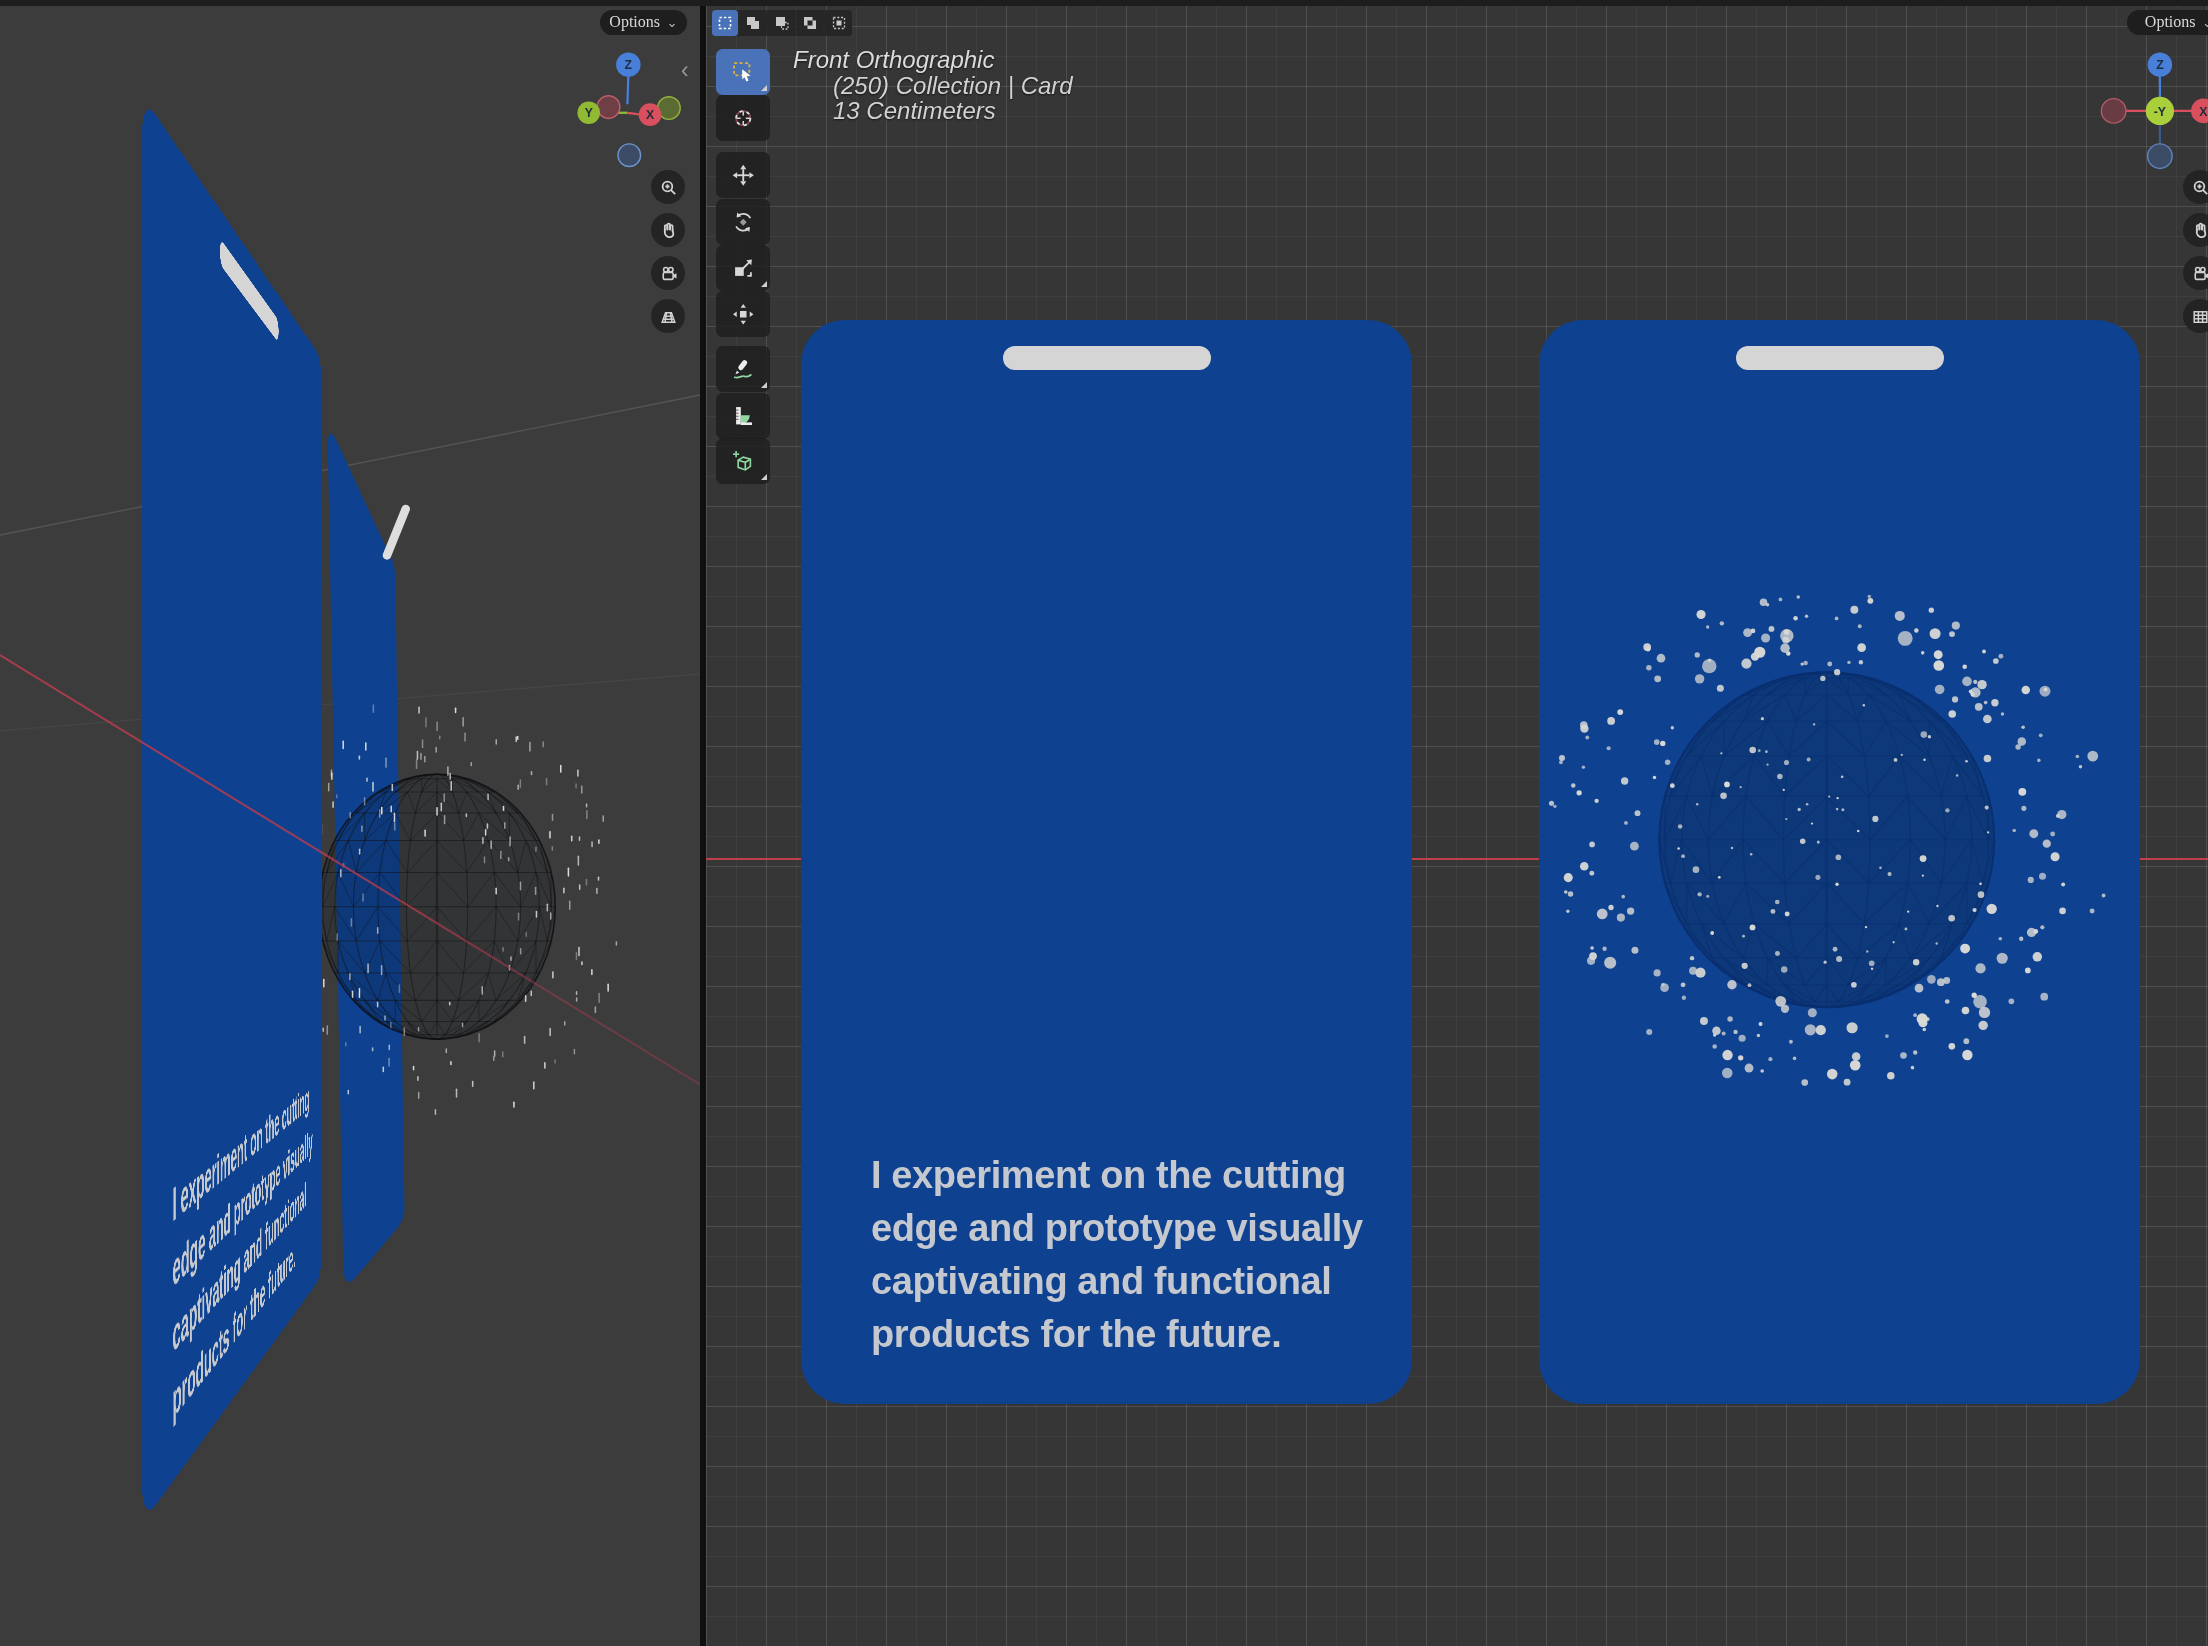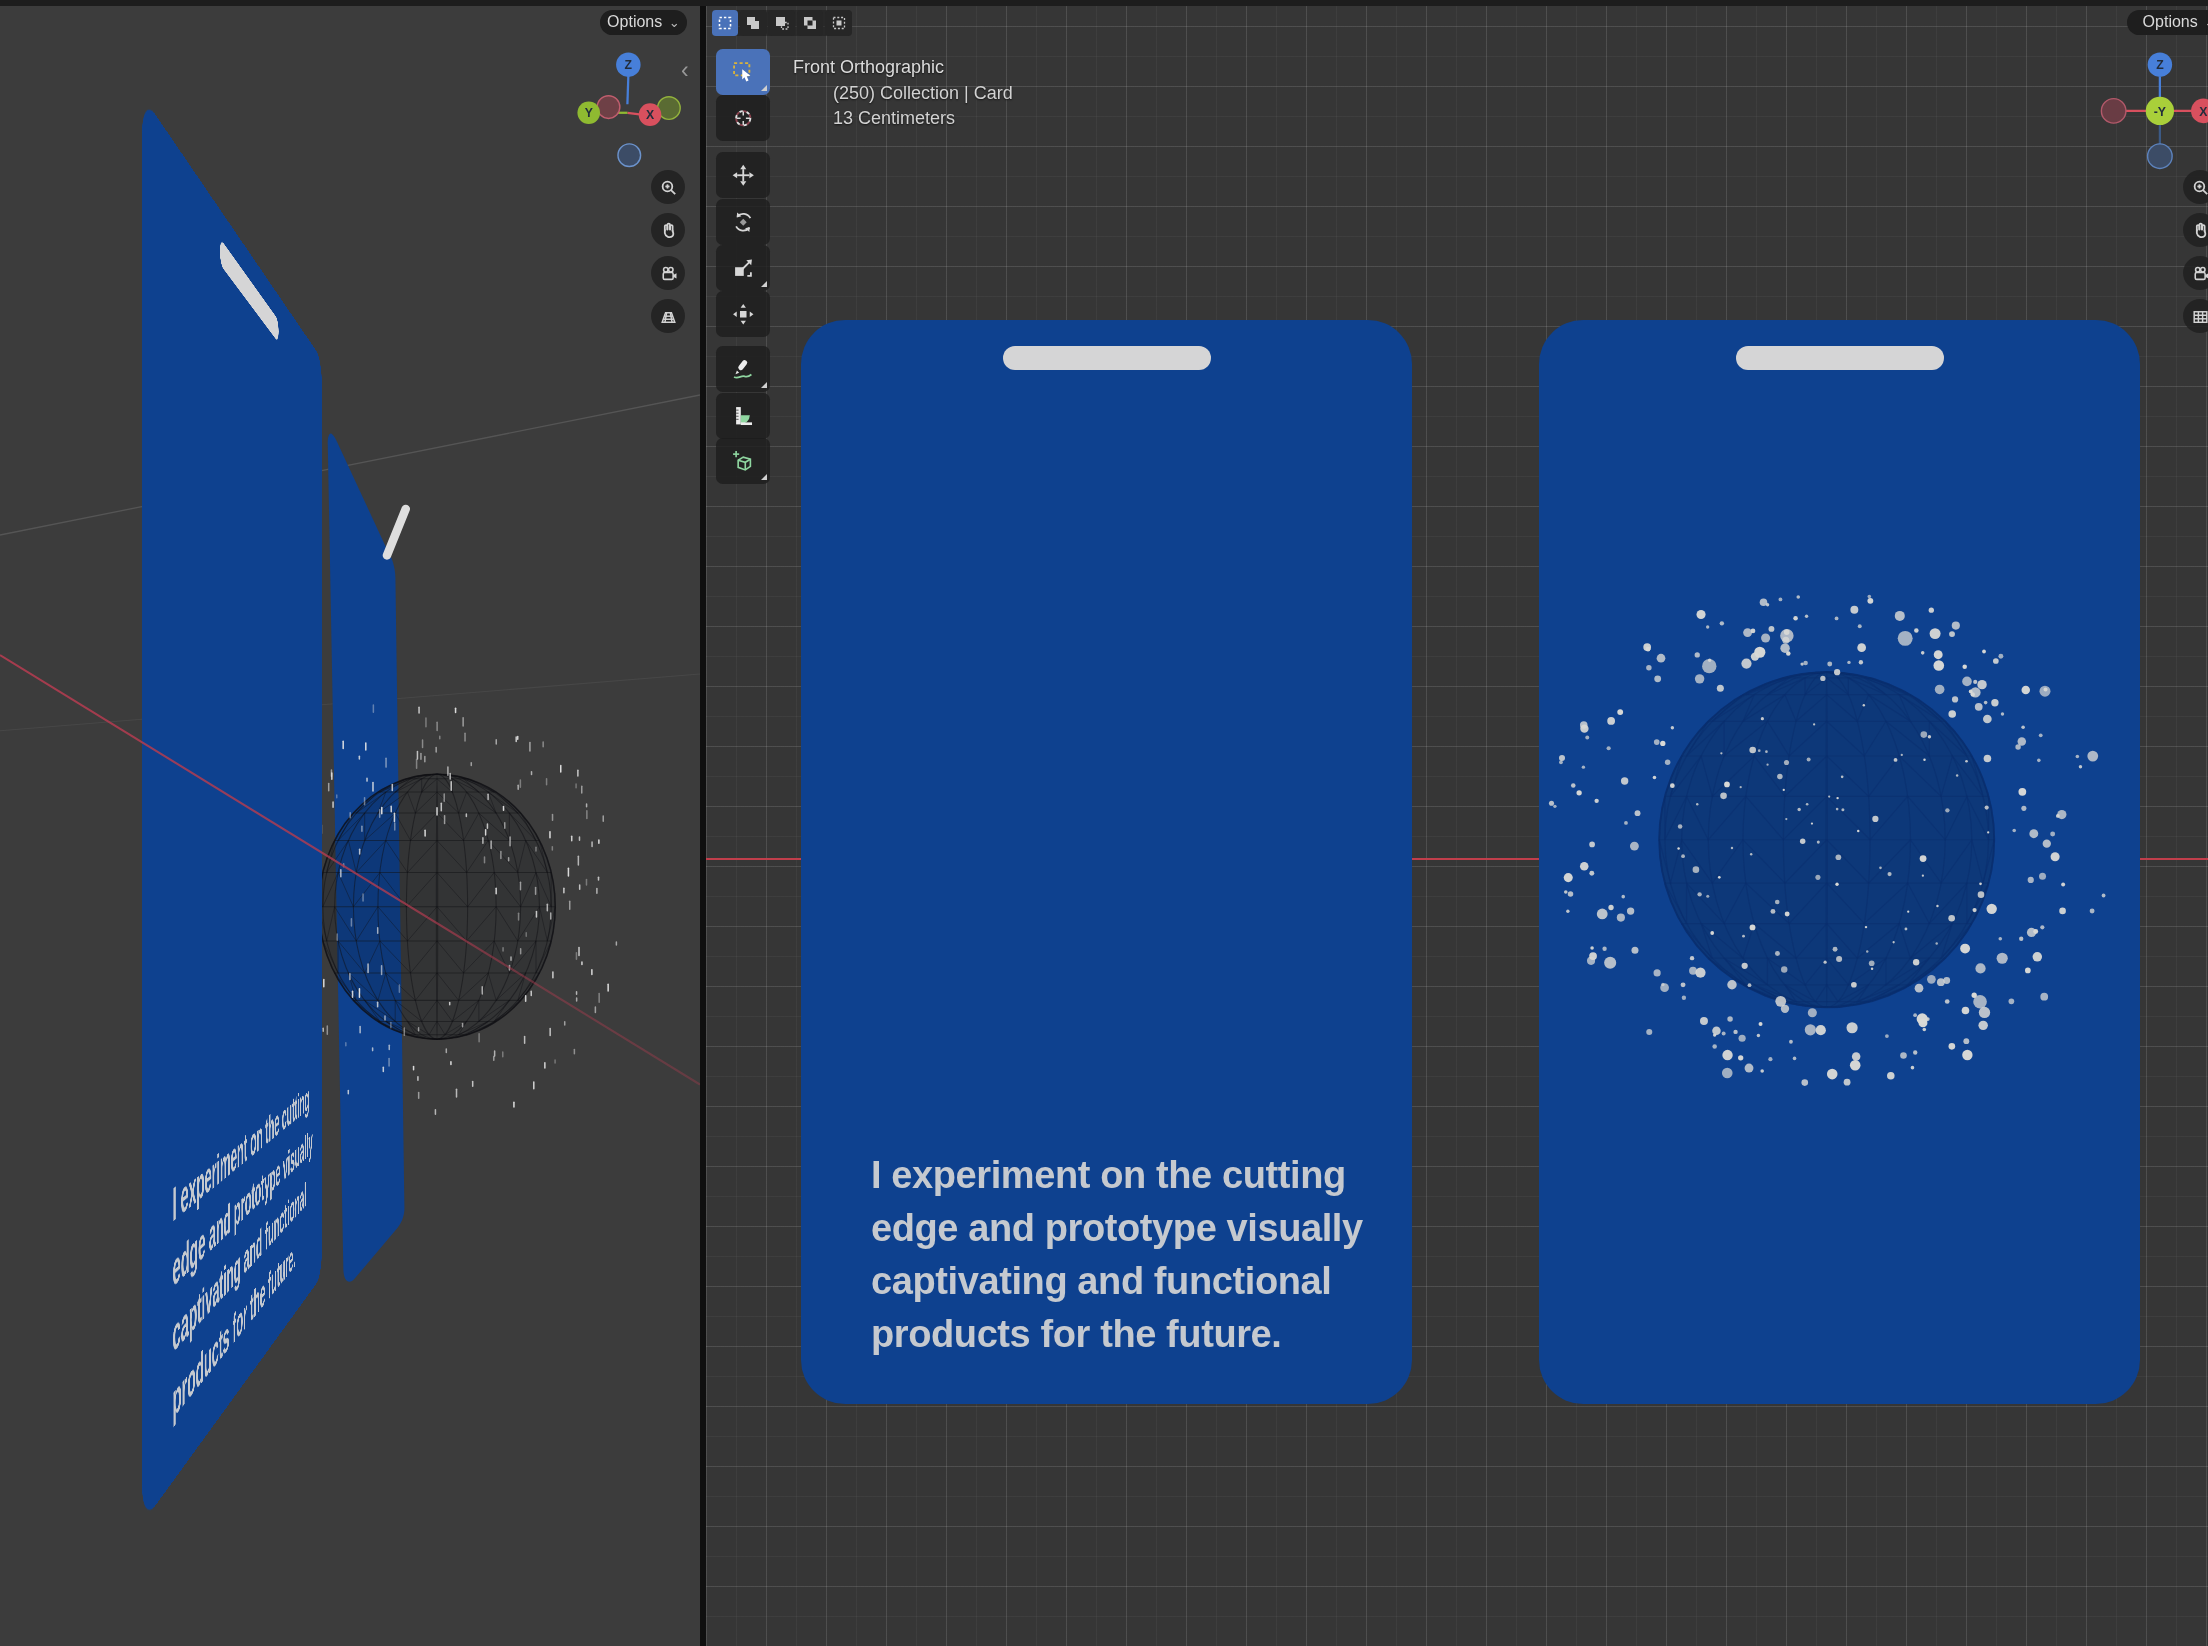--- a/index.html
+++ b/index.html
@@ -26,7 +26,7 @@
 
   .options-pill { position:absolute; height:25.6px; background:var(--header-pill); border-radius:12.3px;
                   color:var(--header-text); font-size:16px; display:flex; align-items:center;
-                  justify-content:center; gap:6.6px; z-index:40; padding:0 11.4px; }
+                  justify-content:center; gap:6.6px; z-index:40; padding:0 11.4px;font-family:Liberation Serif, serif; }
   .options-left  { left:600px; top:9.5px; width:87px; }
   .chev { font-size:13.2px; color:#bdbdbd; line-height:9.5px; }
 

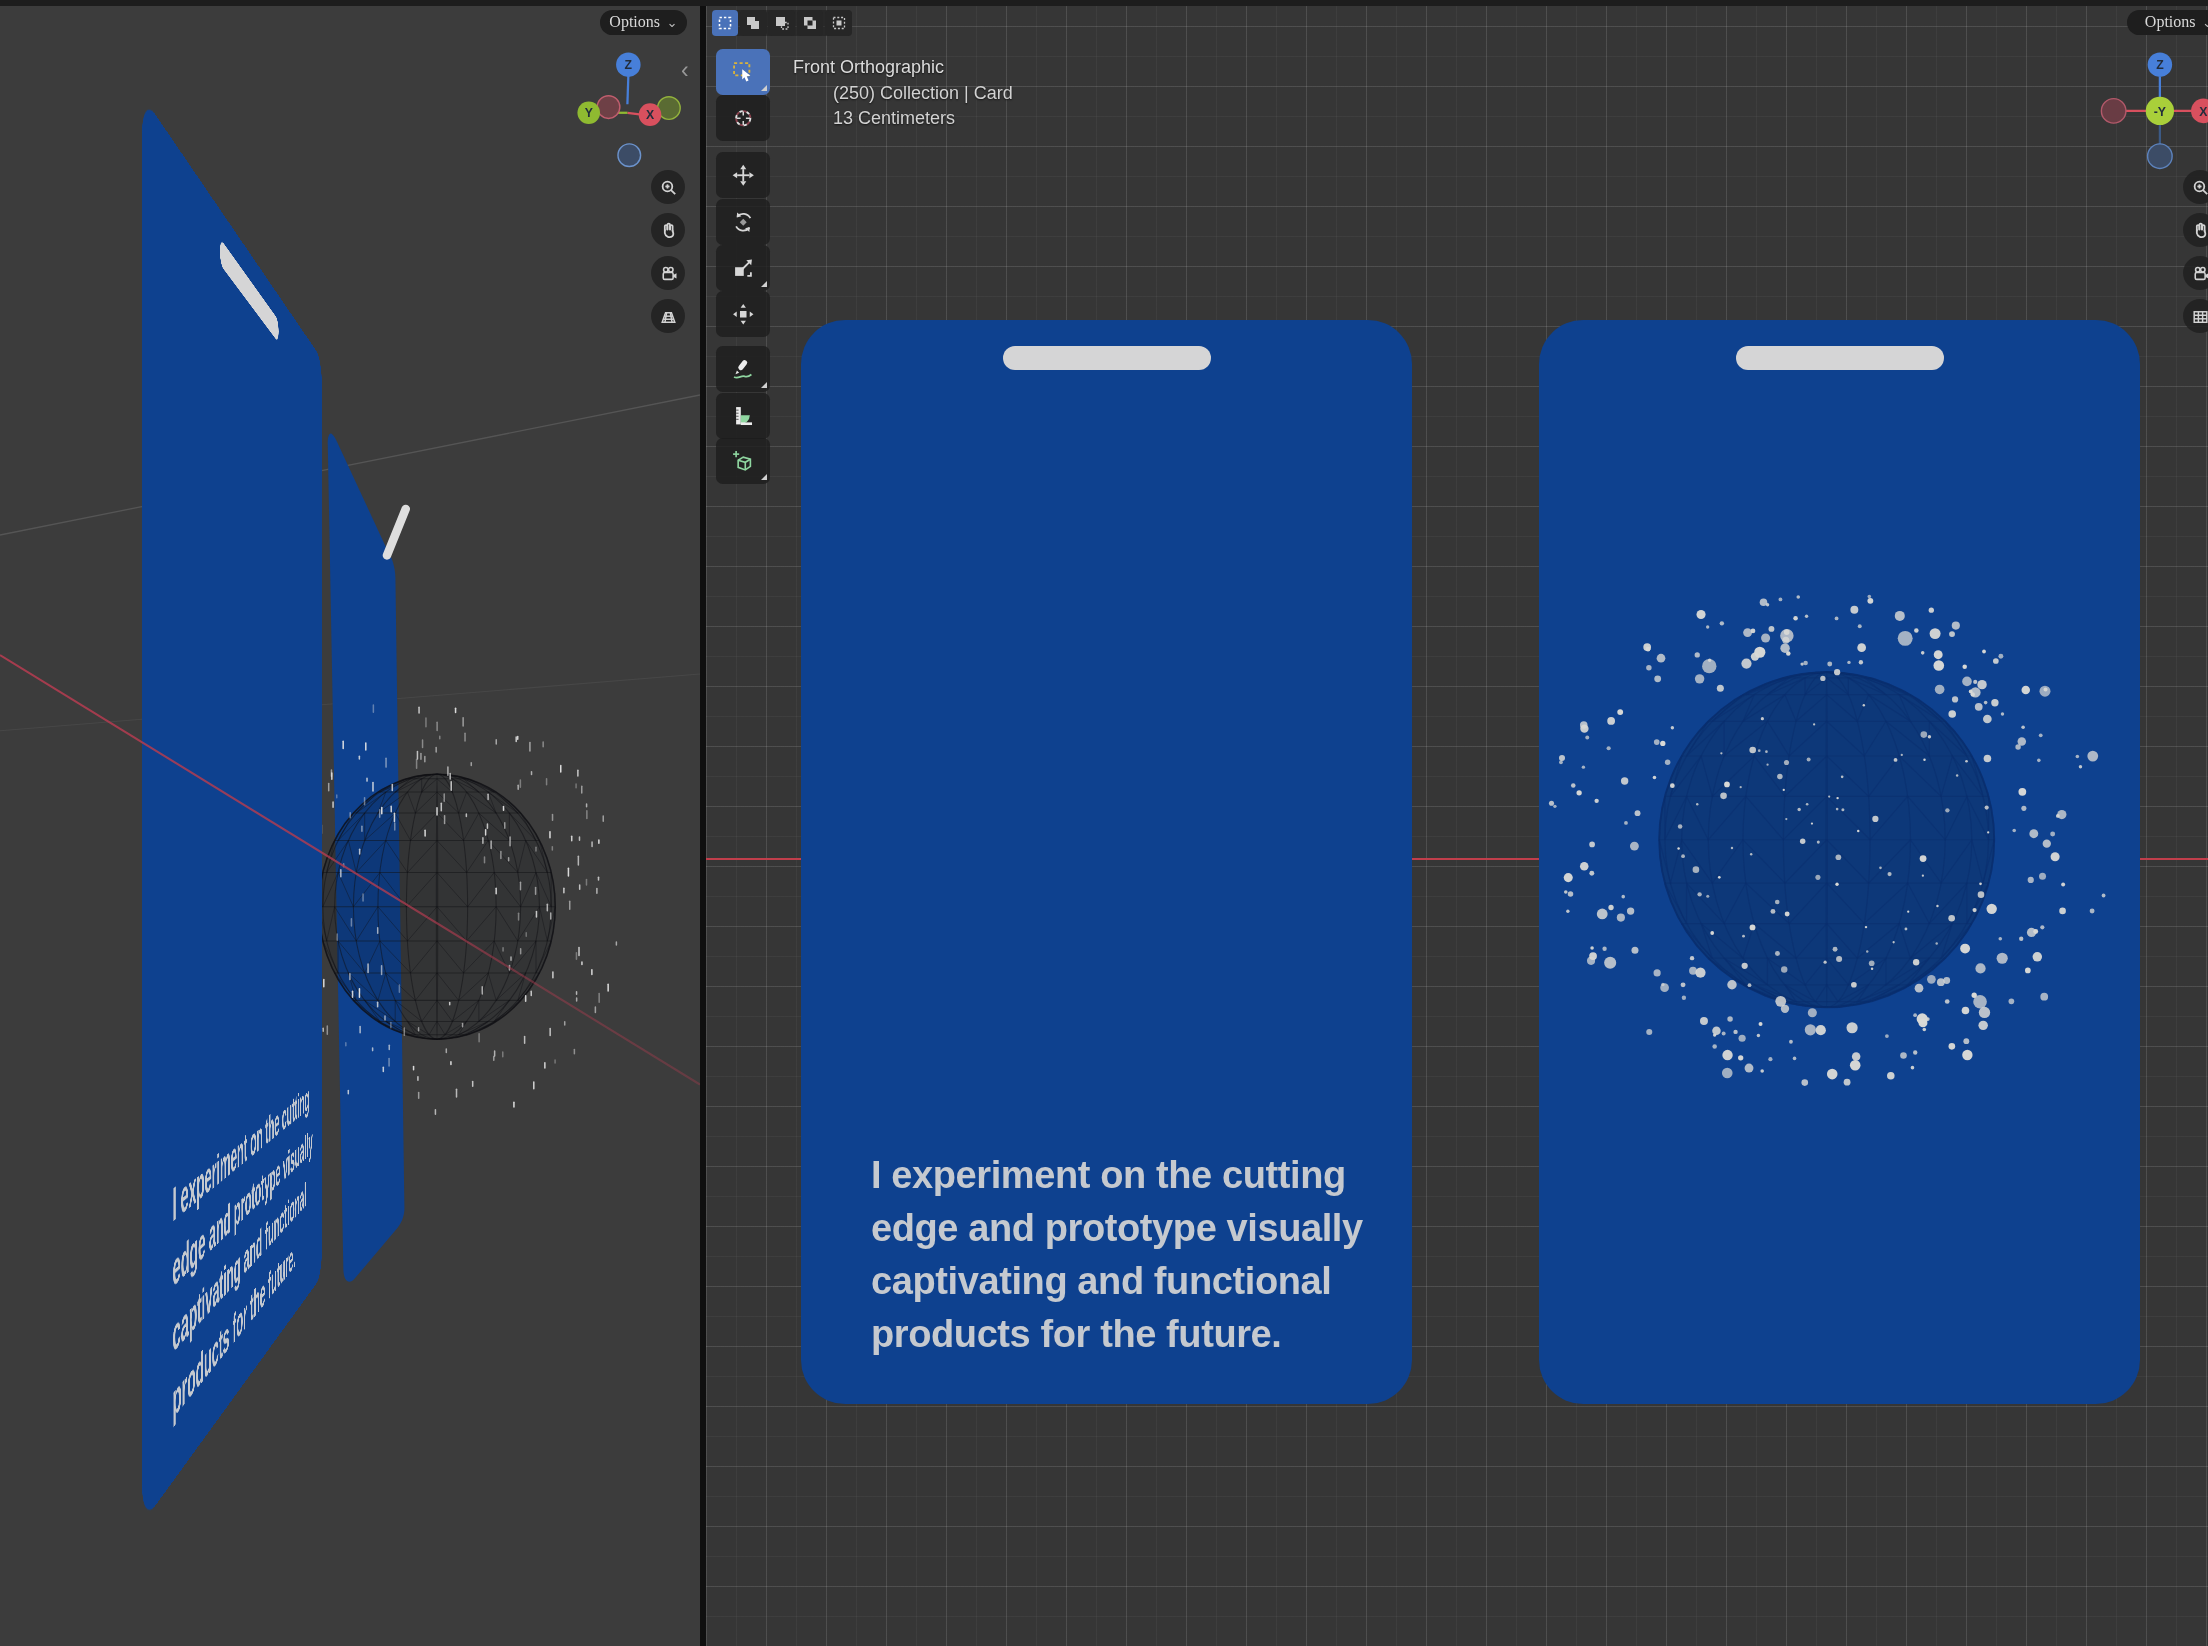--- a/index.html
+++ b/index.html
@@ -74,8 +74,8 @@
   .tool.grp::after { content:""; position:absolute; right:3.8px; bottom:3.8px;
                      border-left:6.6px solid transparent; border-bottom:6.6px solid #cfcfcf; }
 
-  .vp-info { position:absolute; left:87px; top:55px; z-index:40; color:#dcdcdc; font-size:18px;
-             line-height:25.6px; text-shadow:0 0.9px 1.9px rgba(0,0,0,0.65); }
+  .vp-info { position:absolute; left:87px; top:47px; z-index:40; color:#dcdcdc; font-size:24px;
+             line-height:25.6px; text-shadow:0 0.9px 1.9px rgba(0,0,0,0.65);font-style:italic; }
   .vp-info .l2, .vp-info .l3 { color:#d2d2d2;margin-left:40px; }
 </style>
 </head>

